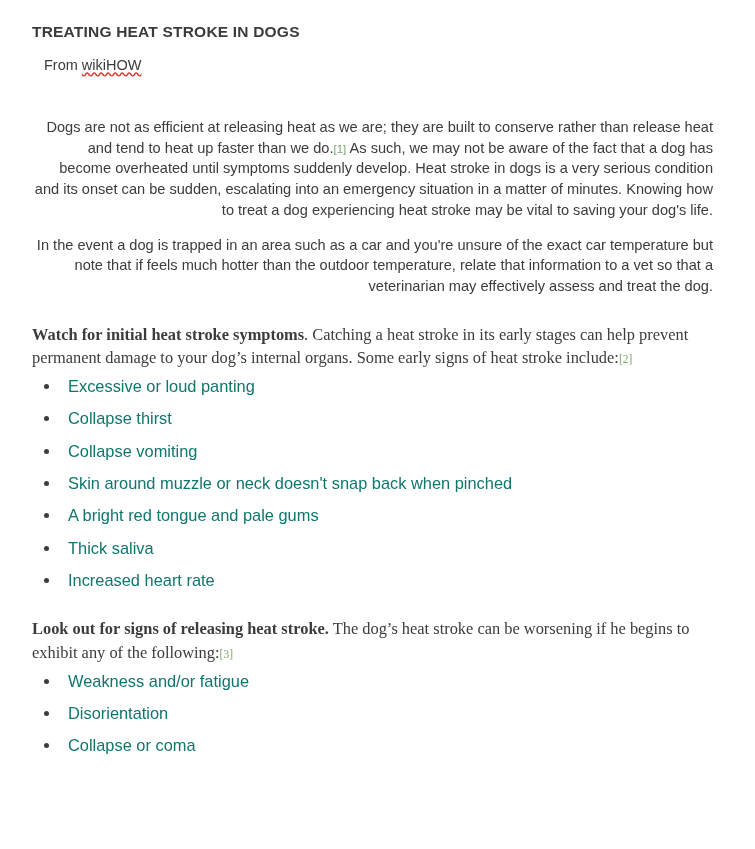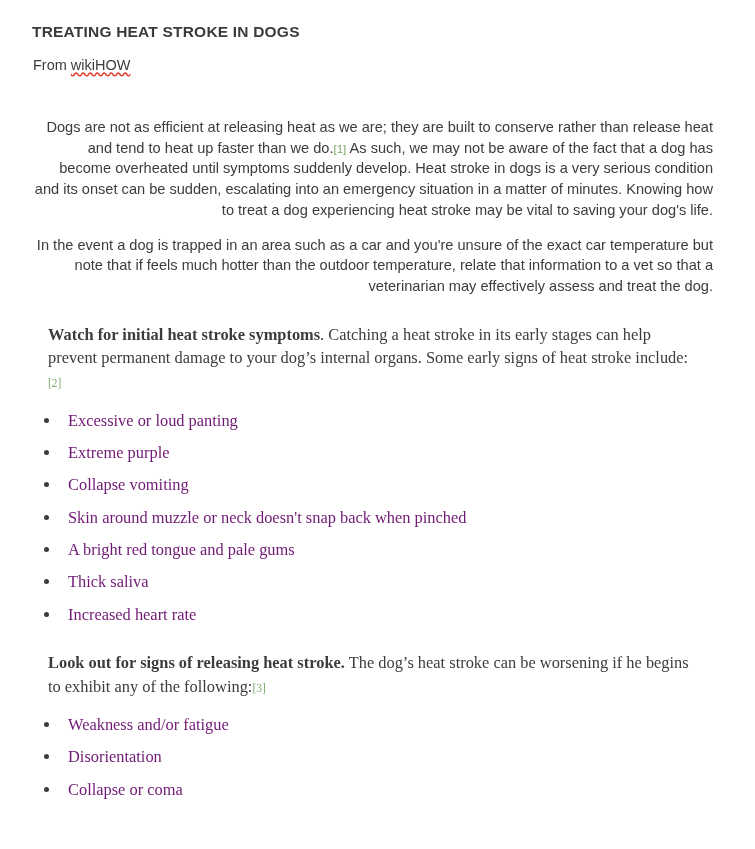--- a/index.html
+++ b/index.html
@@ -34,7 +34,7 @@
     font-family: "Liberation Sans", sans-serif;
     font-size: 14.5px;
     color: #3c3c3c;
-    margin: 14px 0 0 1px;
+    margin: 14px 0 0 12px;
     line-height: 1.3;
   }
   .spellcheck {

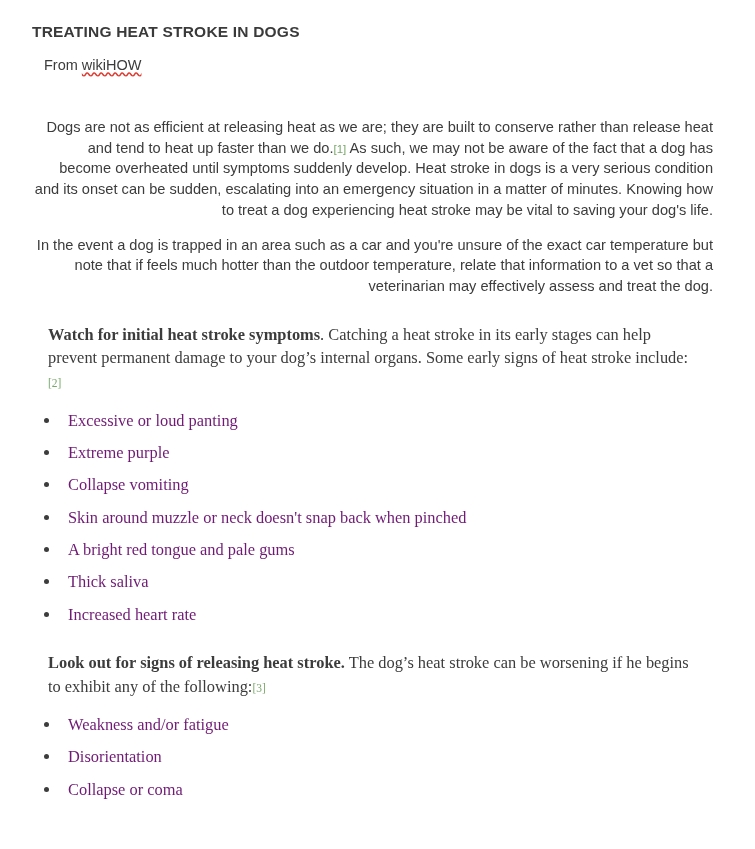--- a/index.html
+++ b/index.html
@@ -67,7 +67,7 @@
     font-size: 16.4px;
     line-height: 1.44;
     color: #3c3c3c;
-    margin: 16px;
+    margin: 0;
   }
   .section-lead b {
     font-weight: bold;

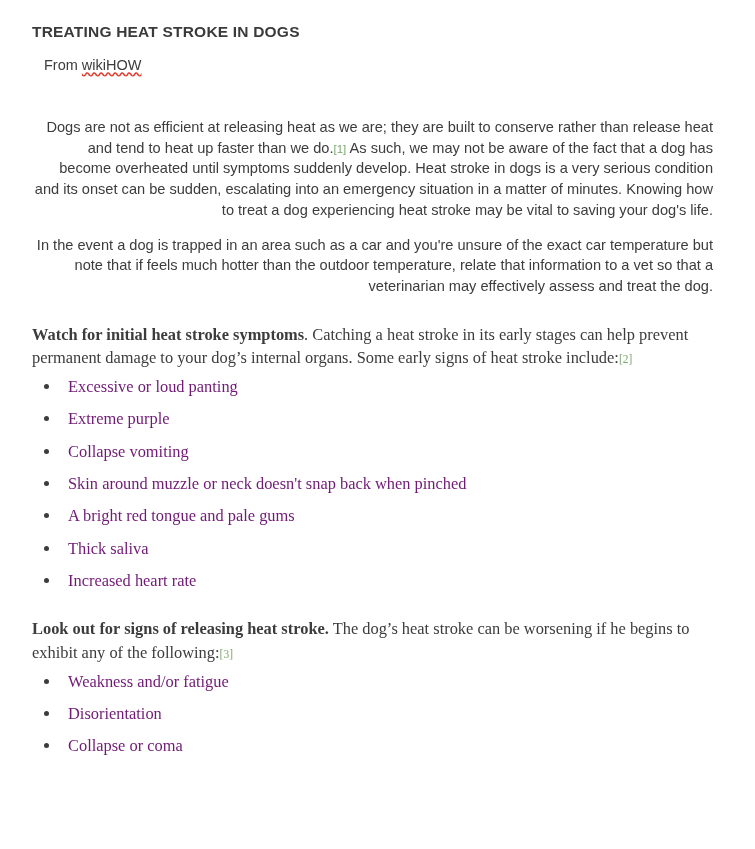--- a/index.html
+++ b/index.html
@@ -78,10 +78,10 @@
     padding: 0;
   }
   ul.bullets li {
-    font-family: Liberation Serif, serif;
+    font-family: Liberation Sans, sans-serif;
     font-size: 16.4px;
     line-height: 1.3;
-    color: #701a75;
+    color: #0f766e;
     position: relative;
     padding: 0 0 0 36px;
     margin: 0 0 11px 0;

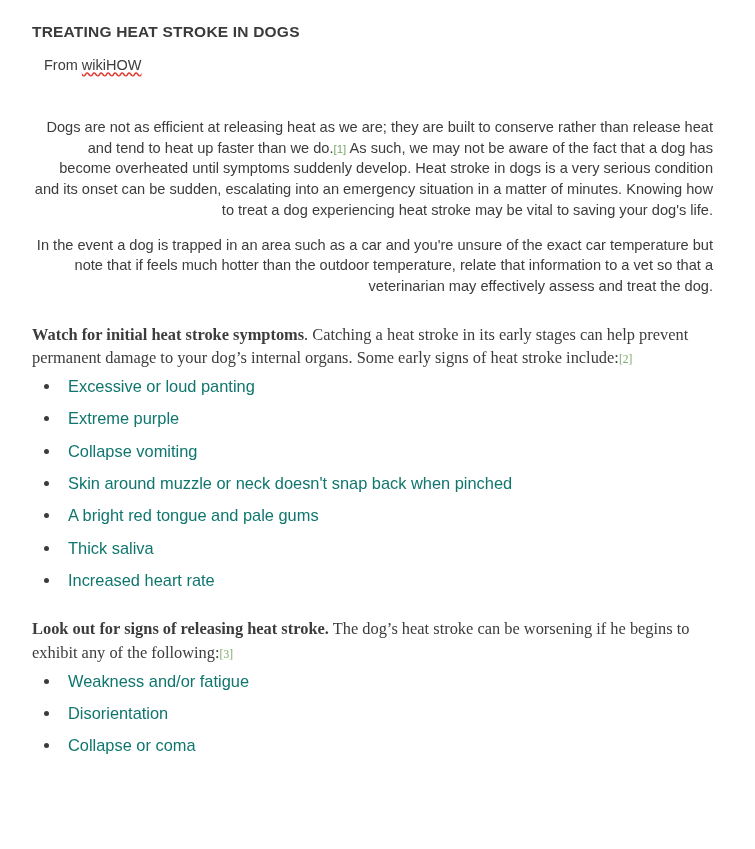--- a/index.html
+++ b/index.html
@@ -117,7 +117,7 @@
     <p class="section-lead"><b>Watch for initial heat stroke symptoms</b><span>. Catching a heat stroke in its early stages can help prevent permanent damage to your dog’s internal organs. Some early signs of heat stroke include:</span><span class="ref">[2]</span></p>
     <ul class="bullets">
       <li>Excessive or loud panting</li>
-      <li>Extreme purple</li>
+      <li>Collapse thirst</li>
       <li>Collapse vomiting</li>
       <li>Skin around muzzle or neck doesn't snap back when pinched</li>
       <li>A bright red tongue and pale gums</li>

